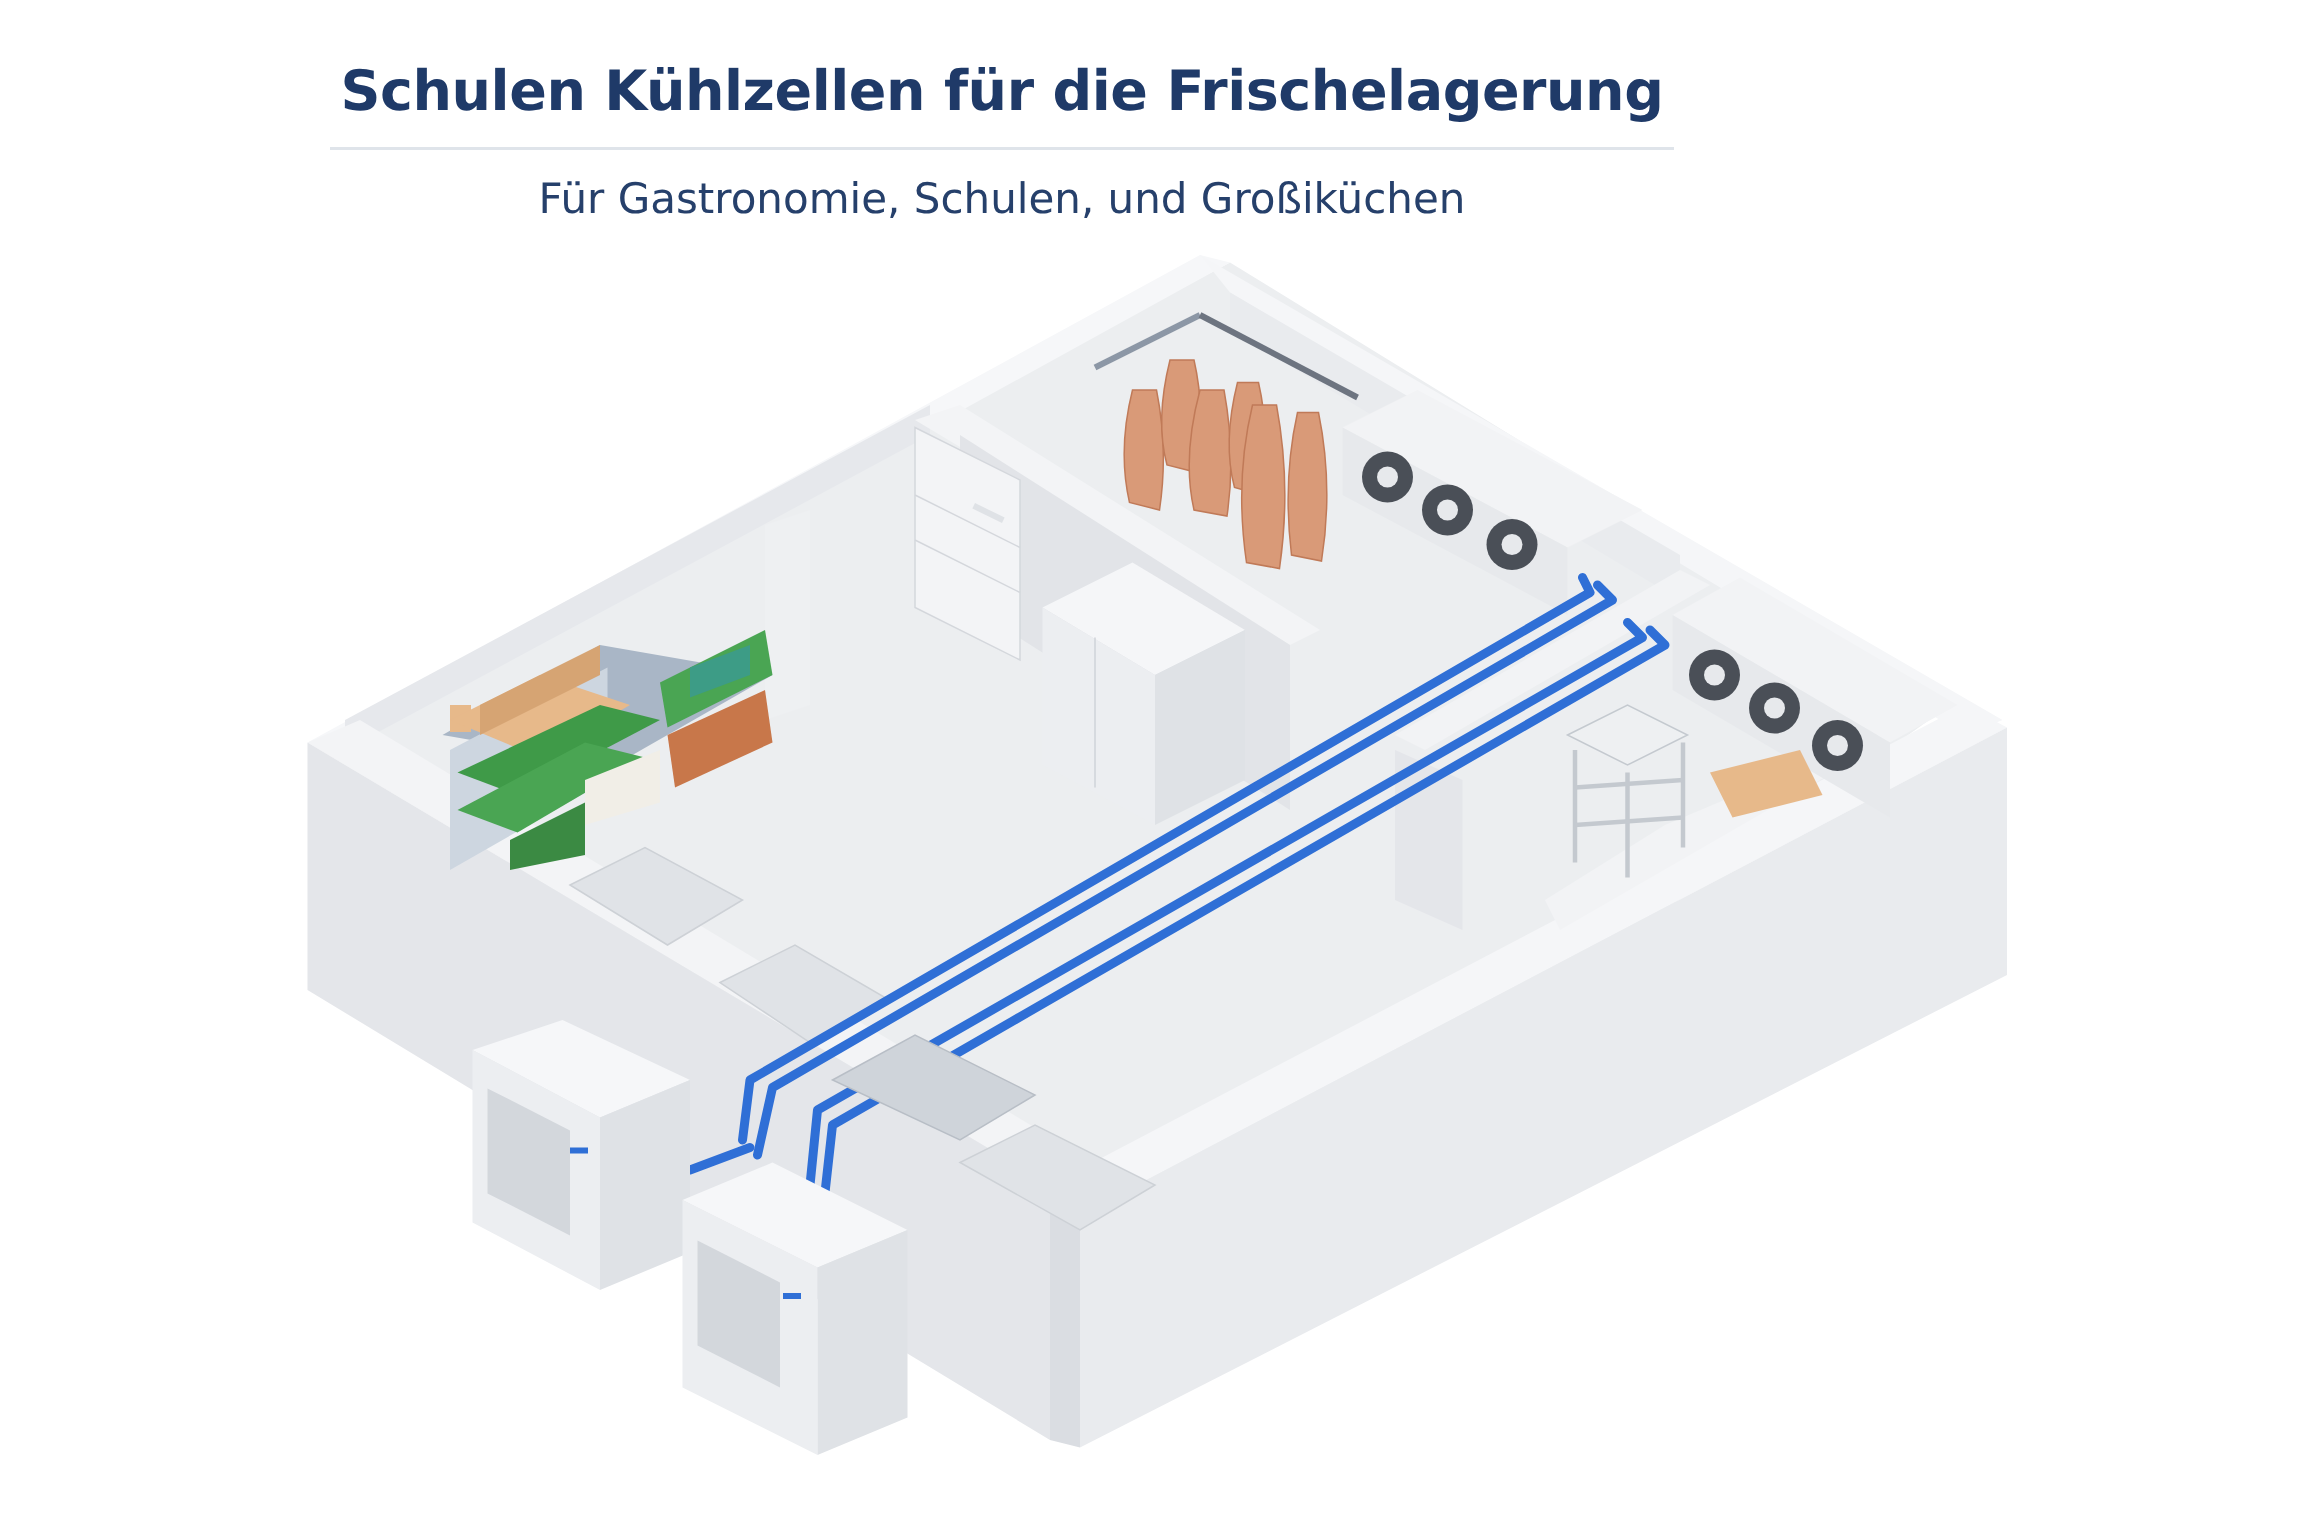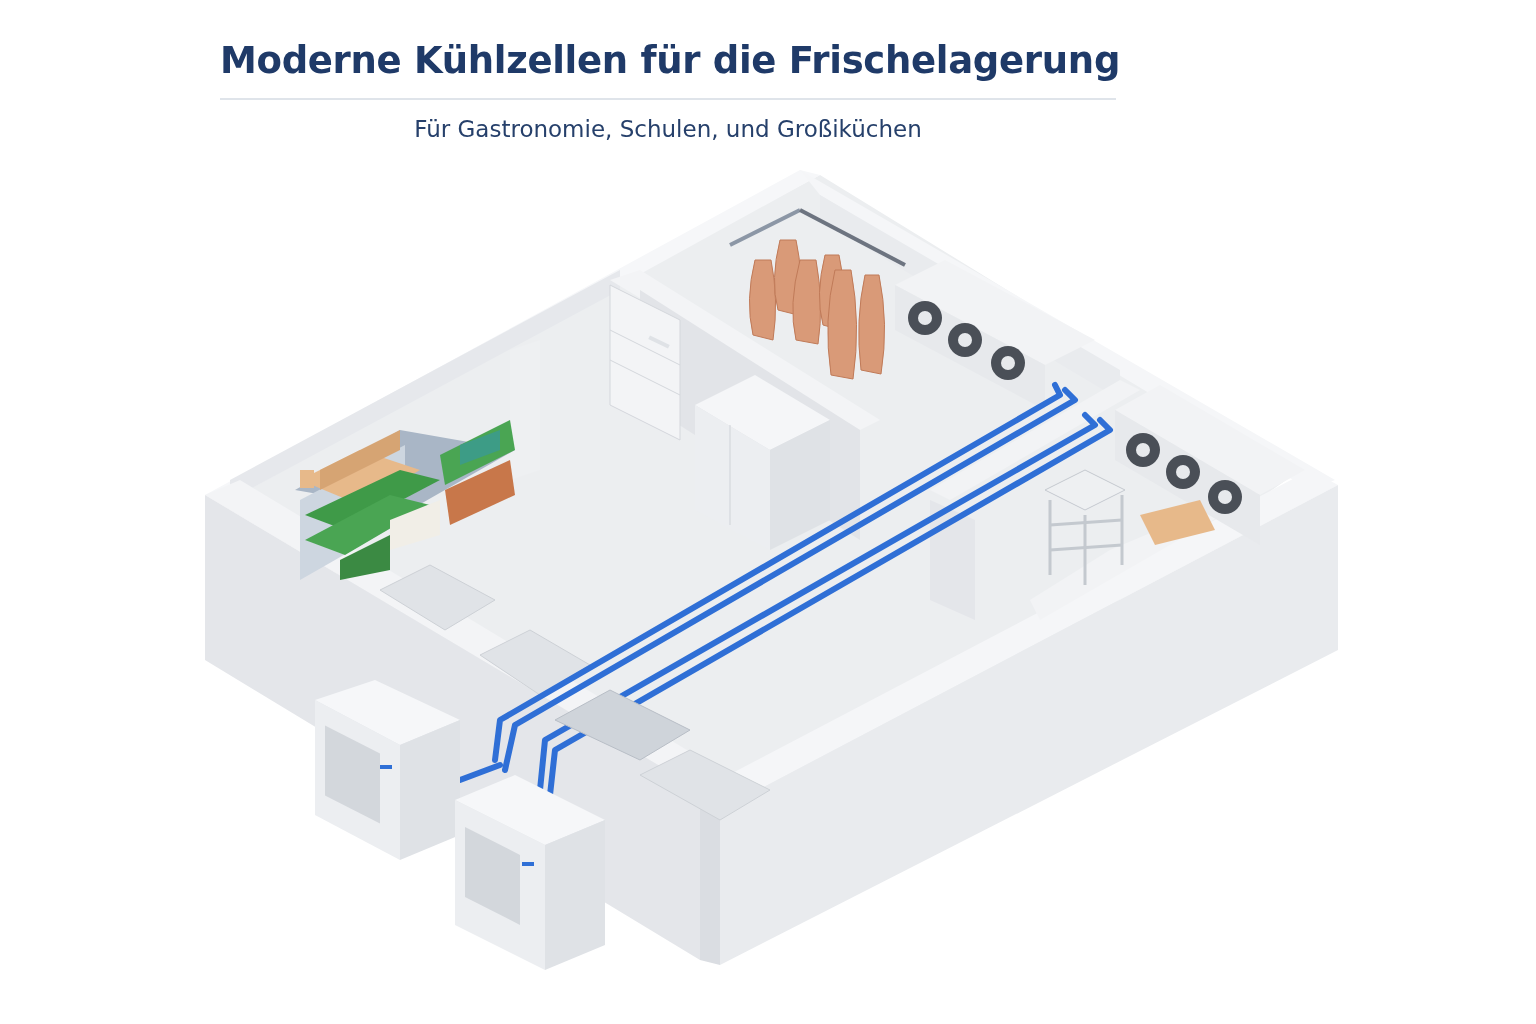--- a/index.html
+++ b/index.html
@@ -14,7 +14,7 @@
 <body>
 
 <div class="header">
-  <h1 class="title">Moderne Kühlzellen für die Frischelagerung</h1>
+  <h1 class="title">Schulen Kühlzellen für die Frischelagerung</h1>
   <div class="rule"></div>
   <div class="subtitle">Für Gastronomie, Schulen, und Großiküchen</div>
 </div>

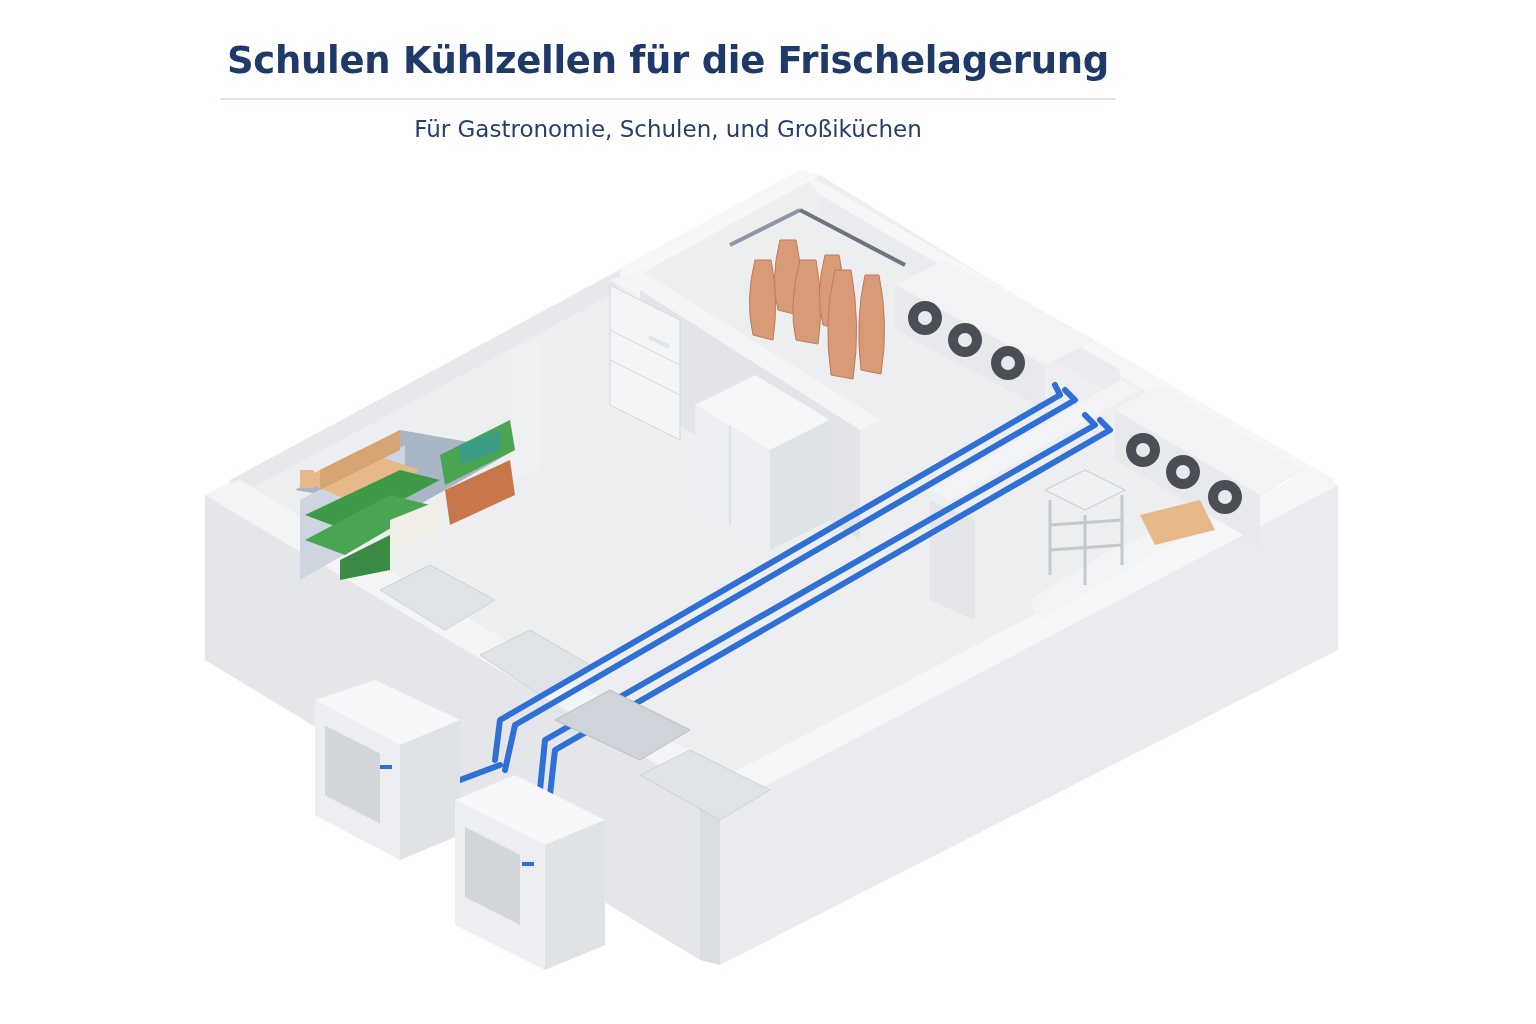--- a/index.html
+++ b/index.html
@@ -7,7 +7,7 @@
   .header { position:absolute; left:220px; top:30px; width:896px; text-align:center; }
   .title { font-family:"DejaVu Sans", sans-serif; font-weight:bold; font-size:37px; color:#1f3a68; letter-spacing:-0.3px; margin:0; line-height:62px; white-space:nowrap; }
   .rule { height:2px; background:#dfe4ea; margin:6px 0 0 0; }
-  .subtitle { font-family:"DejaVu Sans", sans-serif; font-size:23px; color:#26406b; margin-top:16px; white-space:nowrap; }
+  .subtitle { font-family:"DejaVu Sans", sans-serif; font-size:28px; color:#26406b; margin-top:16px; white-space:nowrap; }
   .scene { position:absolute; left:0; top:0; width:1536px; height:1024px; }
 </style>
 </head>

